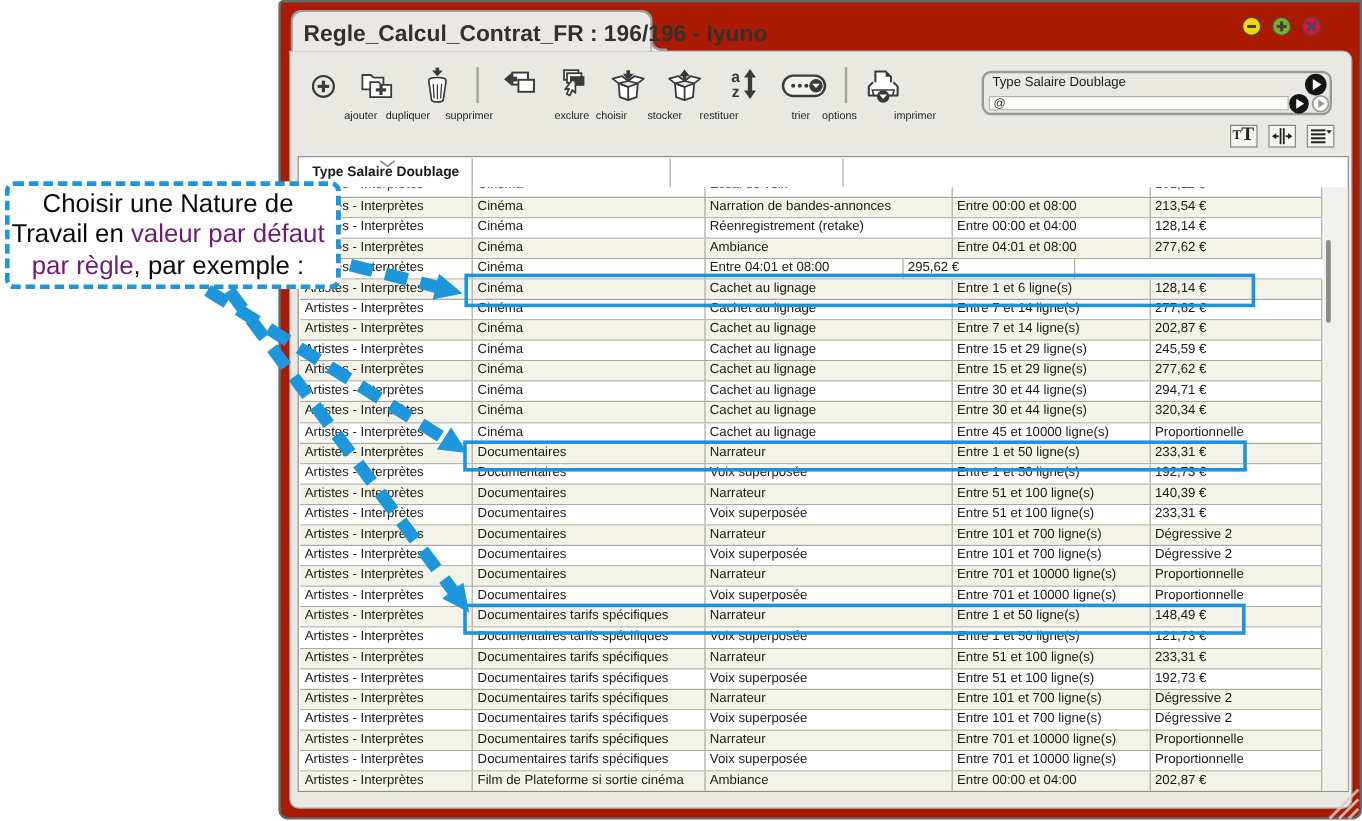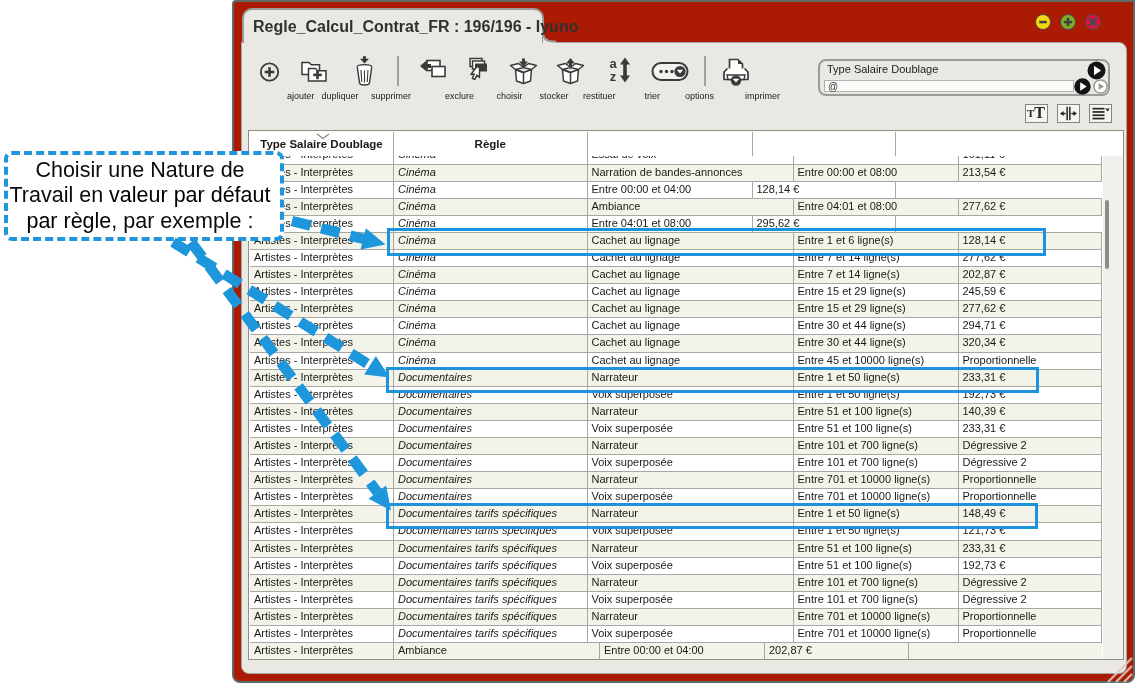--- a/index.html
+++ b/index.html
@@ -9,7 +9,7 @@
 #winbody{left:241px;top:42px;width:886px;height:632px;background:#E9E8E3;border:1px solid #A3A5A1;border-radius:0 8px 8px 8px;box-sizing:border-box;}
 #tab{left:242px;top:8px;width:302px;height:35px;background:#E9E8E3;border:2px solid #9A9C98;border-bottom:none;border-radius:10px 10px 0 0;box-sizing:border-box;}
 #tabflare{left:542px;top:31px;}
-#title{left:253px;top:18px;font-size:16px;font-weight:bold;color:#33312D;white-space:nowrap;}
+#title{left:253px;top:18px;font-size:19px;font-weight:bold;color:#33312D;white-space:nowrap;}
 .tbtn{width:14px;height:14px;border-radius:50%;border:1.5px solid #4A4A54;box-sizing:content-box;top:13.5px;}
 #bmin{left:1035px;background:#F2D709;}
 #bplus{left:1060px;background:#7FAD1F;}

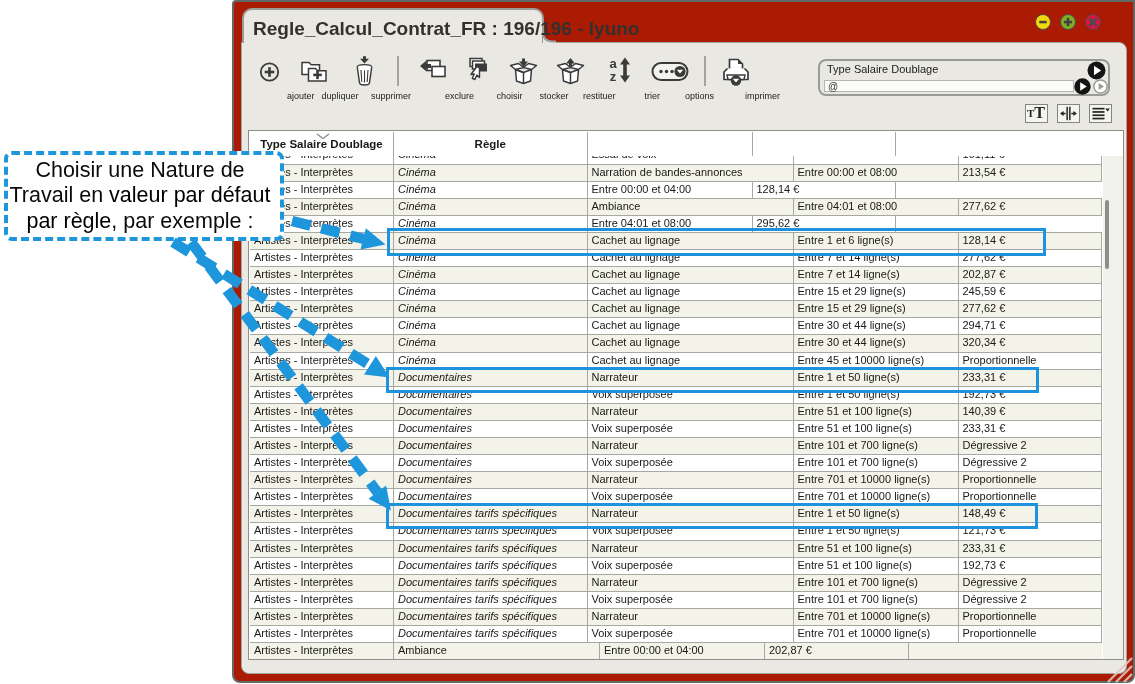--- a/index.html
+++ b/index.html
@@ -101,7 +101,7 @@
     <rect x="15" y="10.5" width="13" height="10" fill="#fff" stroke="#3A3A3A" stroke-width="1.6"></rect>
     <polygon points="3,10 9.5,4.5 9.5,8 14,8 14,12 9.5,12 9.5,15.5" fill="#3A3A3A"></polygon>
   </svg>
-<div class="abs lbl" style="left:384px">exclure</div>
+<div class="abs lbl" style="left:401px">exclure</div>
 <svg class="abs icon" style="left:462px" width="32" height="31" viewBox="0 0 32 31">
     <rect x="8" y="2.5" width="12" height="8" fill="#fff" stroke="#3A3A3A" stroke-width="1.5"></rect>
     <rect x="10.5" y="5" width="12" height="8" fill="#fff" stroke="#3A3A3A" stroke-width="1.5"></rect>

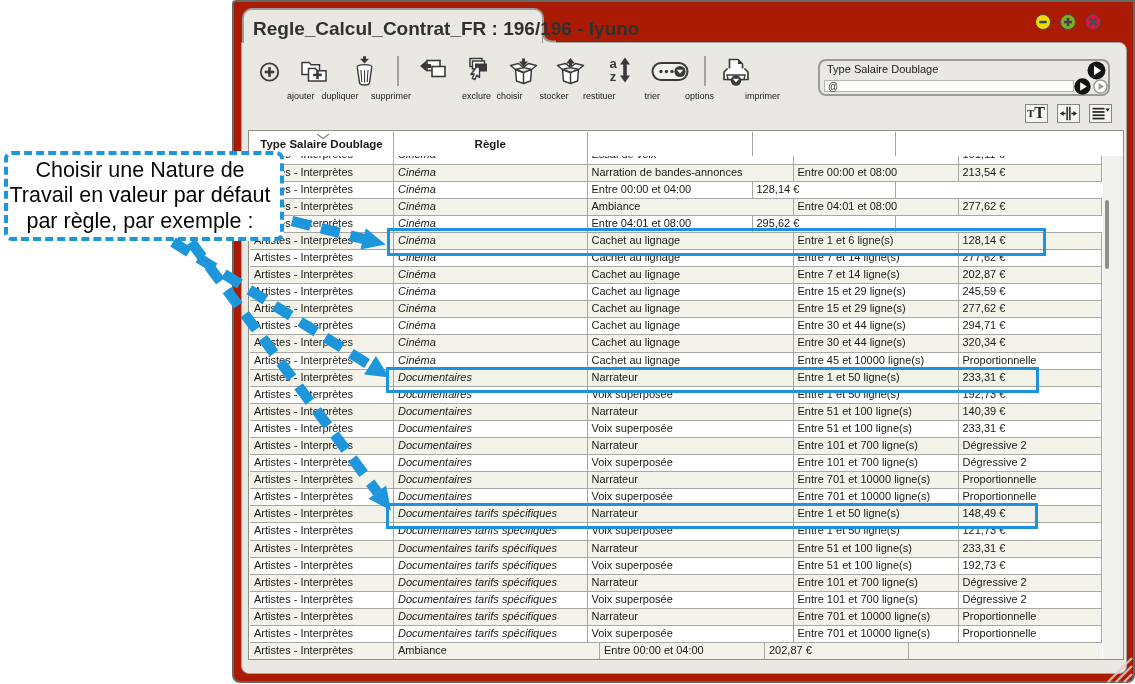--- a/index.html
+++ b/index.html
@@ -132,7 +132,7 @@
     <polygon points="20,1.5 25,8.5 15,8.5" fill="#3A3A3A"></polygon>
     <polygon points="20,26.5 25,19.5 15,19.5" fill="#3A3A3A"></polygon>
   </svg>
-<div class="abs lbl" style="left:570px">trier</div>
+<div class="abs lbl" style="left:585px">trier</div>
 <svg class="abs icon" style="left:650px" width="40" height="31" viewBox="0 0 40 31">
     <rect x="2.5" y="7" width="35" height="17" rx="8.5" fill="#F2F2EF" stroke="#3A3A3A" stroke-width="2"></rect>
     <circle cx="11" cy="15.5" r="1.7" fill="#3A3A3A"></circle>

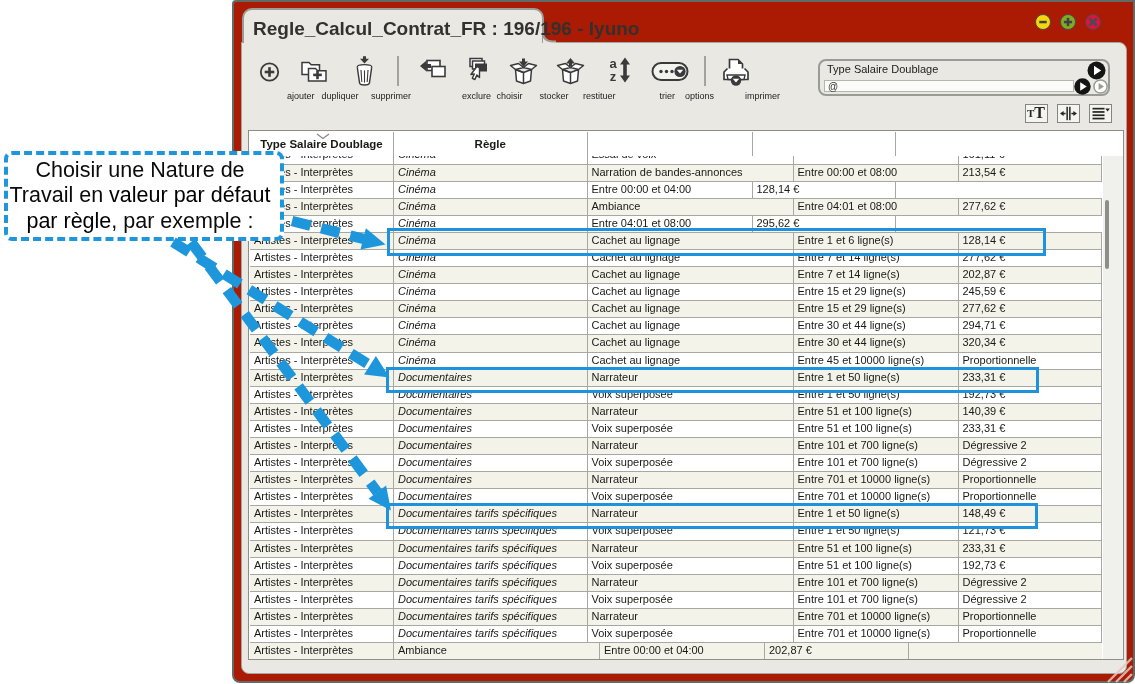--- a/index.html
+++ b/index.html
@@ -197,7 +197,6 @@
   <div style="width:144px;position:relative;"><svg style="position:absolute;left:66px;top:1px" width="14" height="7">
         <polyline points="1,1 7,5.5 13,1" fill="none" stroke="#8A8A84" stroke-width="1.3"></polyline>
       </svg>Type Salaire Doublage</div>
-  <div style="width:193.5px;">Règle</div>
   <div style="width:165px;"></div>
   <div style="width:143.5px;"></div>
   <div style="width:20px;border-right:none;"></div>

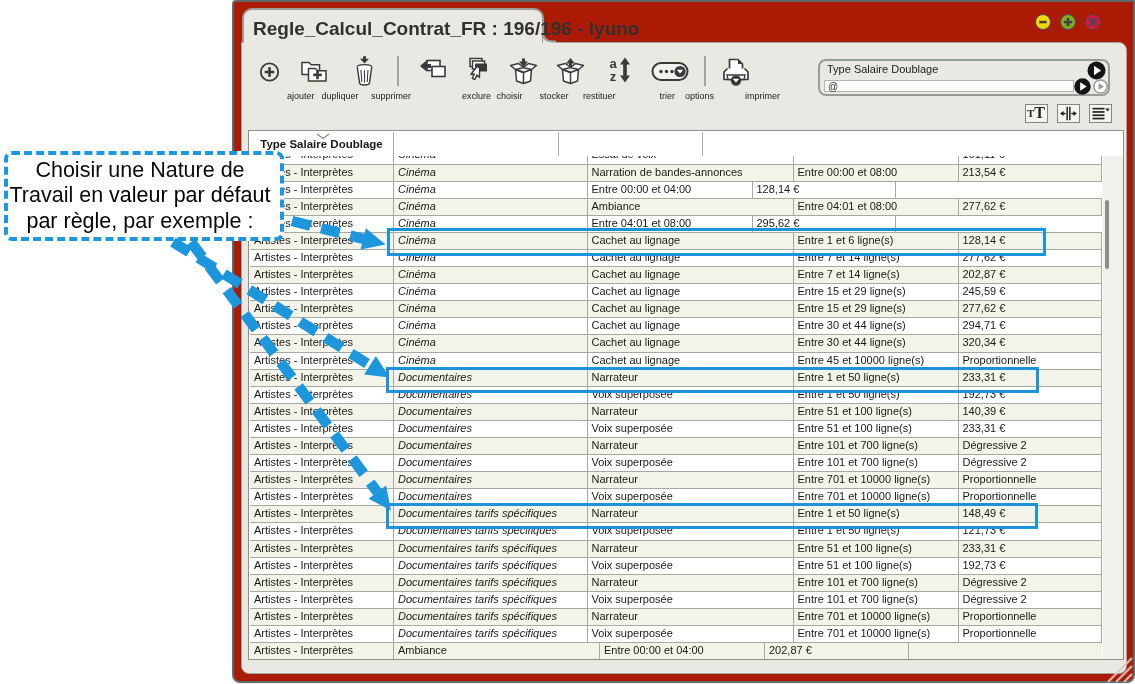--- a/index.html
+++ b/index.html
@@ -30,7 +30,7 @@
 .r{height:17.1px;box-sizing:border-box;border-bottom:1px solid #A8A8A2;display:flex;font-size:11px;color:#191915;background:#fff;width:852px;}
 .r.o{background:#F4F3EA;}
 .r div{box-sizing:border-box;border-right:1px solid #A8A8A2;padding-left:4px;line-height:15.5px;white-space:nowrap;overflow:hidden;}
-.c1{width:144px;}.c2{width:193.5px;font-style:italic;}.c3{width:206px;}.c4{width:165px;}.c5{width:143.5px;}
+.c1{width:144px;}.c2{width:193.5px;}.c3{width:206px;}.c4{width:165px;}.c5{width:143.5px;}
 #track{left:1103px;top:156px;width:19.5px;height:502.5px;background:#F0F0ED;}
 #thumb{left:1105px;top:200px;width:3.5px;height:69px;background:#8D8D89;border-radius:2px;}
 .hl{border:3.5px solid #1D93DE;box-sizing:border-box;}

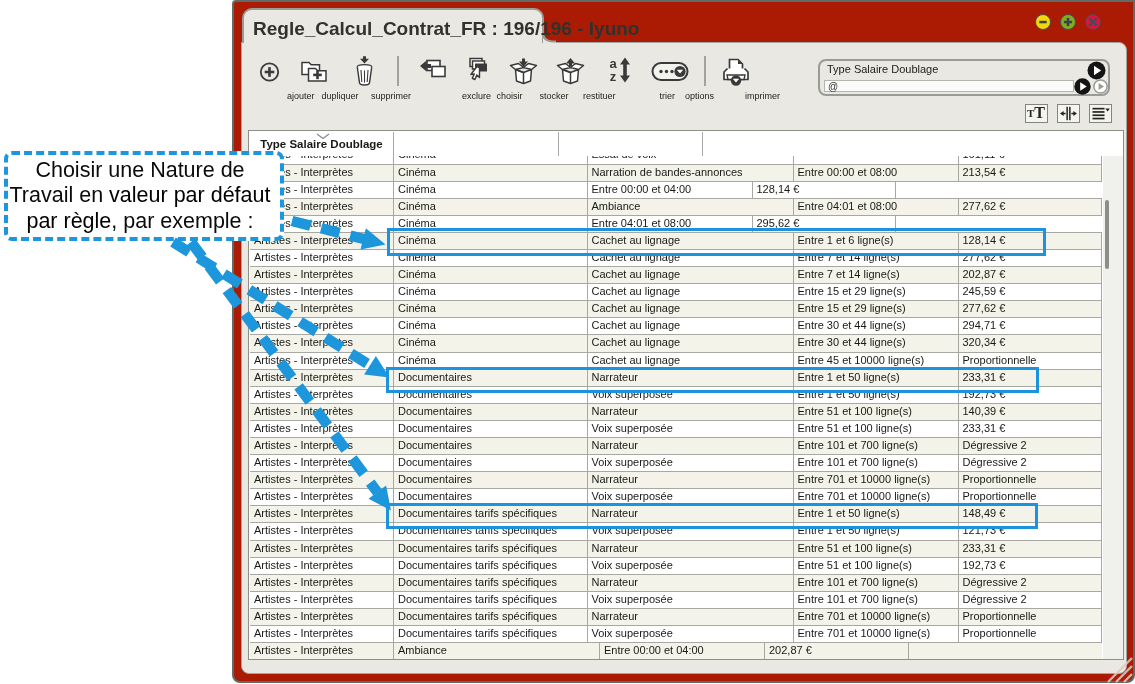--- a/index.html
+++ b/index.html
@@ -38,7 +38,7 @@
 #hl2{left:385.5px;top:366.5px;width:653px;height:26.5px;}
 #hl3{left:385.5px;top:502.5px;width:652px;height:26.5px;}
 #callout{left:4px;top:151px;width:280px;height:90px;border:4px dashed #1E96DC;border-radius:8px;background:#fff;box-sizing:border-box;text-align:center;font-size:21.5px;line-height:25.5px;color:#0B0B0B;padding-top:2.5px;padding-right:8px;white-space:nowrap;}
-#callout .rd{color:#000000;}
+#callout .rd{color:#701a75;}
 #arrows{left:0;top:0;pointer-events:none;}
 </style>
 </head>

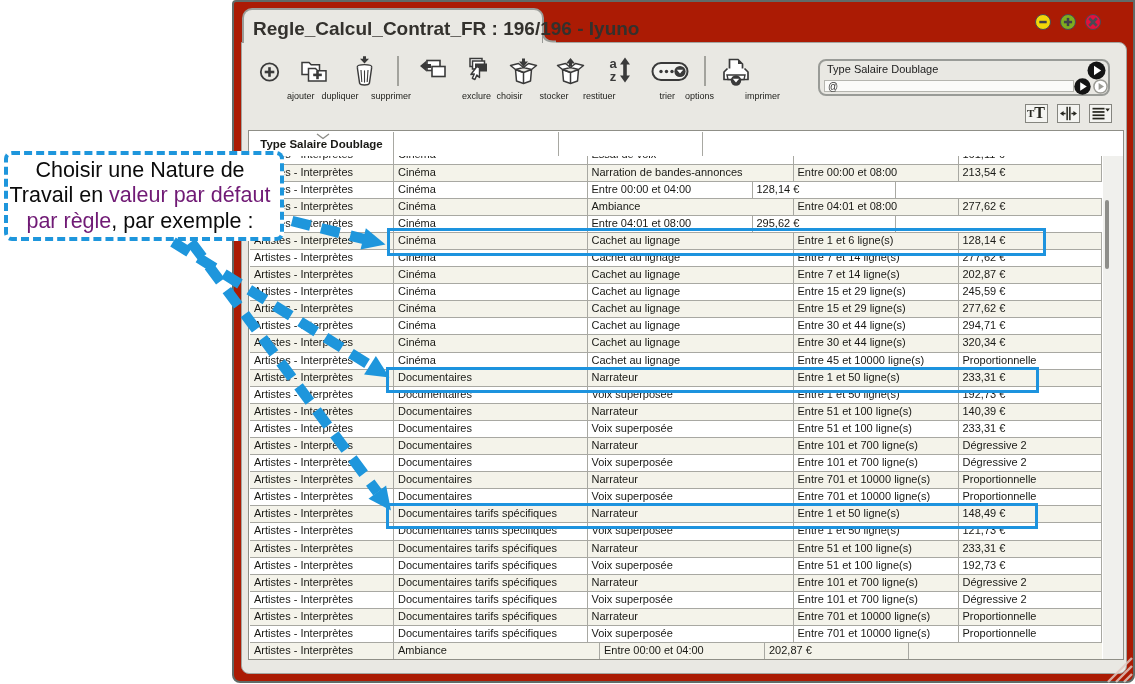--- a/index.html
+++ b/index.html
@@ -222,6 +222,7 @@
 <div class="r">
         <div class="c1">Artistes - Interprètes</div>
         <div class="c2">Cinéma</div>
+        <div class="c3">Réenregistrement (retake)</div>
         <div class="c4">Entre 00:00 et 04:00</div>
         <div class="c5">128,14 €</div>
       </div>

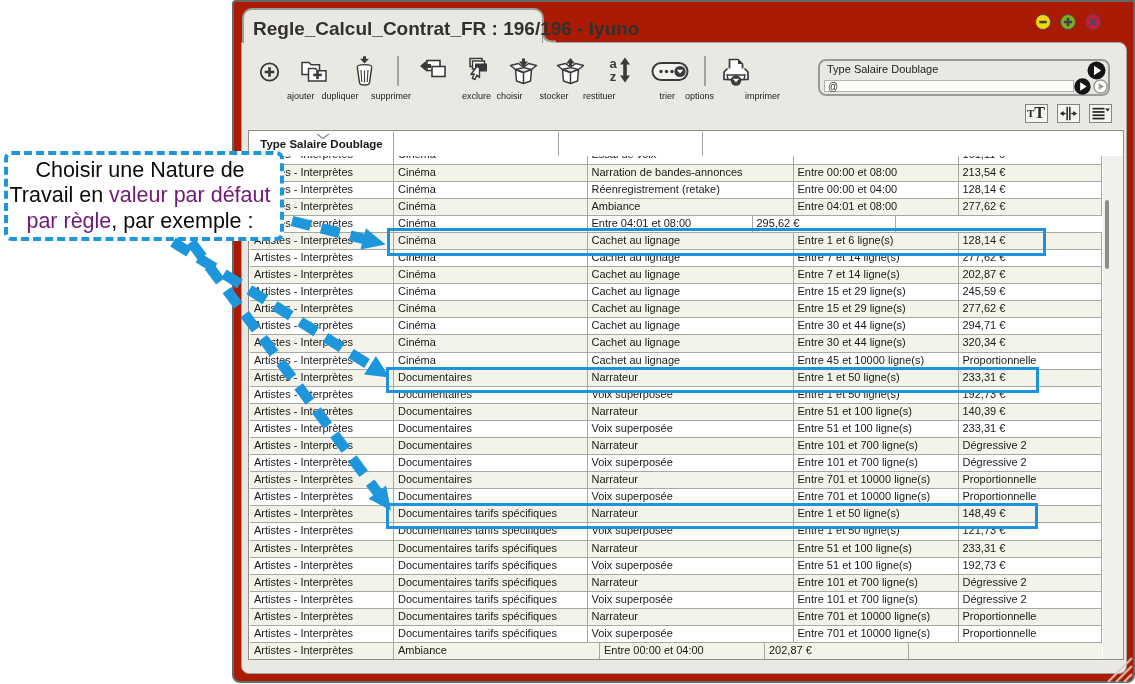--- a/index.html
+++ b/index.html
@@ -409,6 +409,7 @@
       </div>
 <div class="r o">
         <div class="c1">Artistes - Interprètes</div>
+        <div class="c2">Film de Plateforme si sortie cinéma</div>
         <div class="c3">Ambiance</div>
         <div class="c4">Entre 00:00 et 04:00</div>
         <div class="c5">202,87 €</div>

